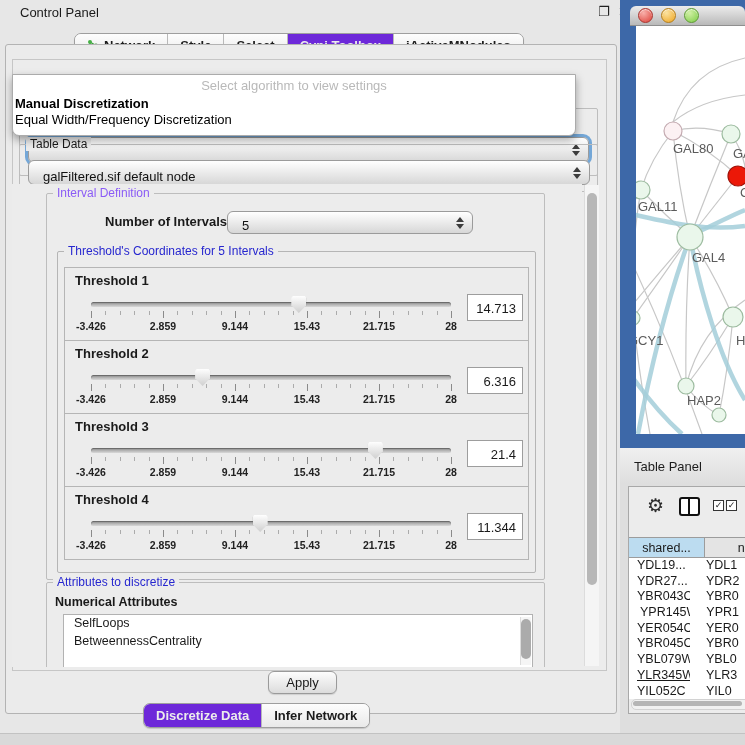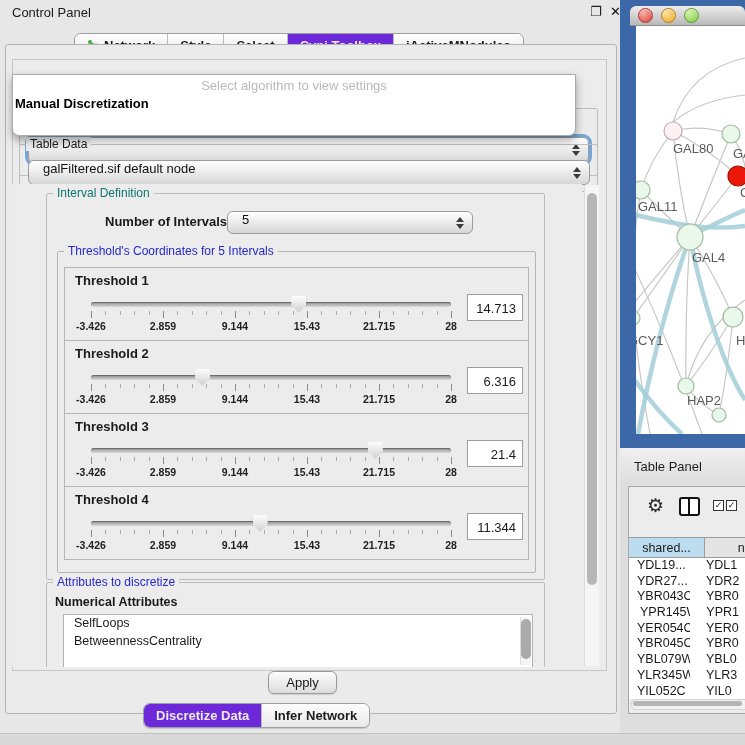--- a/index.html
+++ b/index.html
@@ -8,7 +8,7 @@
   .abs{position:absolute;}
 
   
-  #titlebar{left:4px;top:0;width:620px;height:26px;}
+  #titlebar{left:12px;top:0;width:620px;height:26px;}
   #win-title{left:8px;top:5px;font-size:13px;}
   #float-icon{left:586px;top:4px;font-size:13px;color:#222;}
   #close-icon{left:606px;top:4px;font-size:13px;font-weight:bold;color:#111;}

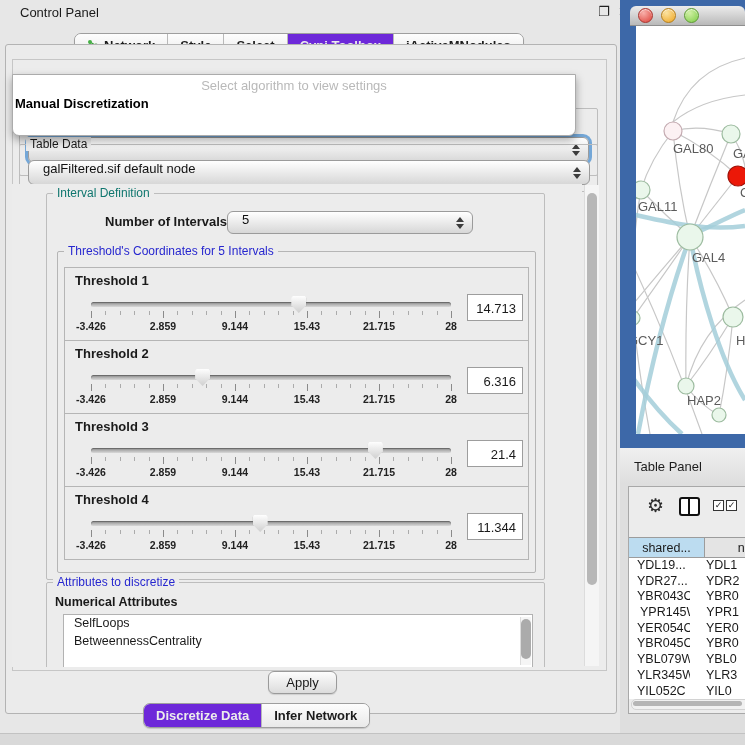--- a/index.html
+++ b/index.html
@@ -182,6 +182,7 @@
 <div class="abs" id="algo-popup">
   <div id="popup-hint">Select algorithm to view settings</div>
 <div class="popup-item" style="top: 21px; font-weight: bold;">Manual Discretization</div>
+    <div class="popup-item" style="top: 37px; font-weight: normal;">Equal Width/Frequency Discretization</div>
   </div>
 
 <div class="abs group" style="left:19px;top:144px;width:577px;height:46px;">

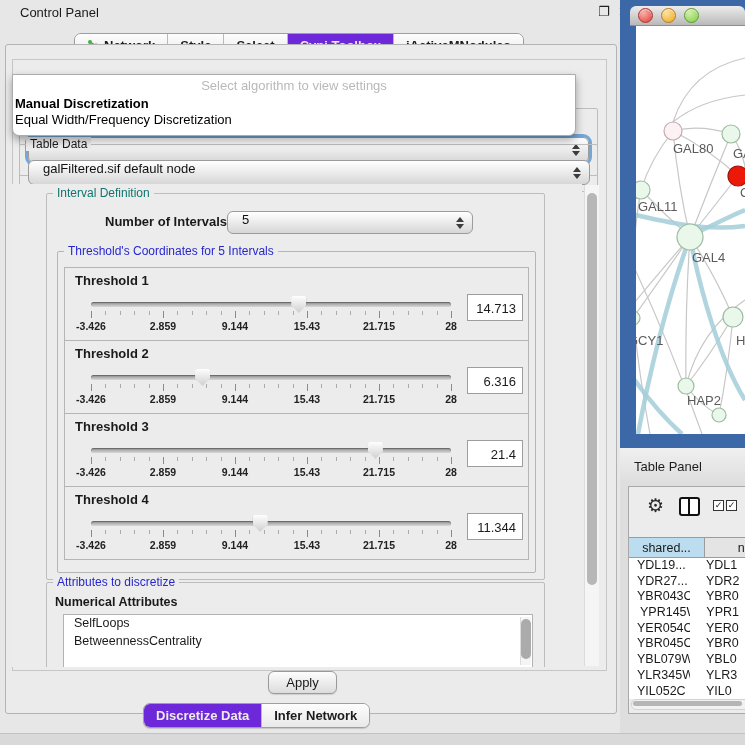--- a/index.html
+++ b/index.html
@@ -39,7 +39,7 @@
   
   .combo{position:absolute;border:1px solid #9b9b9b;border-radius:6px;
          background:linear-gradient(#ffffff,#d7d7d7);font-size:13px;color:#111;
-         display:flex;align-items:flex-start;padding-left:14px;box-sizing:border-box;}
+         display:flex;align-items:flex-end;padding-left:14px;box-sizing:border-box;}
   .combo .spinner{position:absolute;right:8px;top:50%;transform:translateY(-50%);
                   display:flex;flex-direction:column;gap:2px;}
   .combo .spinner i{display:block;width:0;height:0;border-left:4px solid transparent;

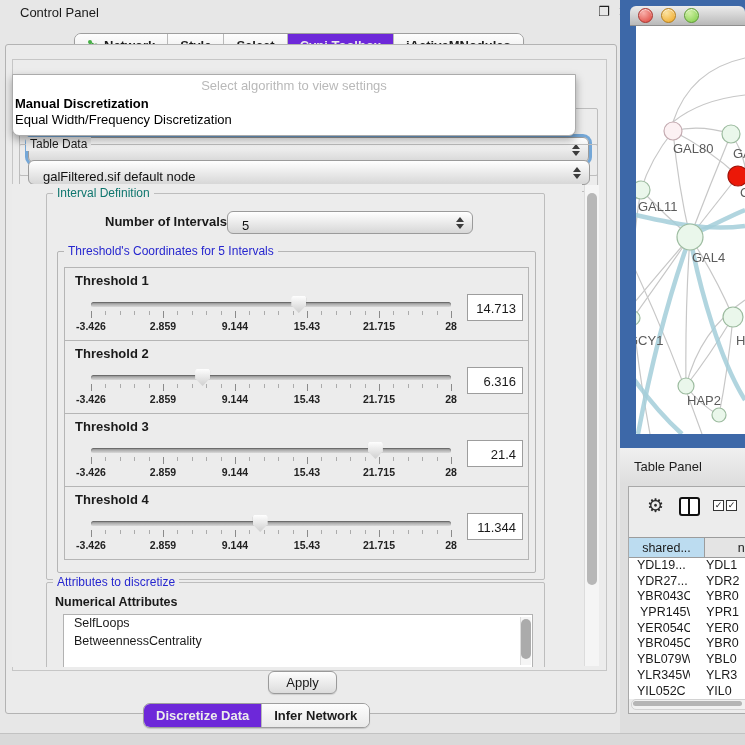--- a/index.html
+++ b/index.html
@@ -33,7 +33,7 @@
   .group{position:absolute;border:1px solid #bdbdbd;border-radius:2px;}
   .group-title{position:absolute;top:-8px;left:6px;background:#ececec;padding:0 4px;
                font-size:12px;line-height:14px;white-space:nowrap;}
-  .gt-green{color:#0f766e;}
+  .gt-green{color:#8b5cf6;}
   .gt-blue{color:#2626cf;}
 
   

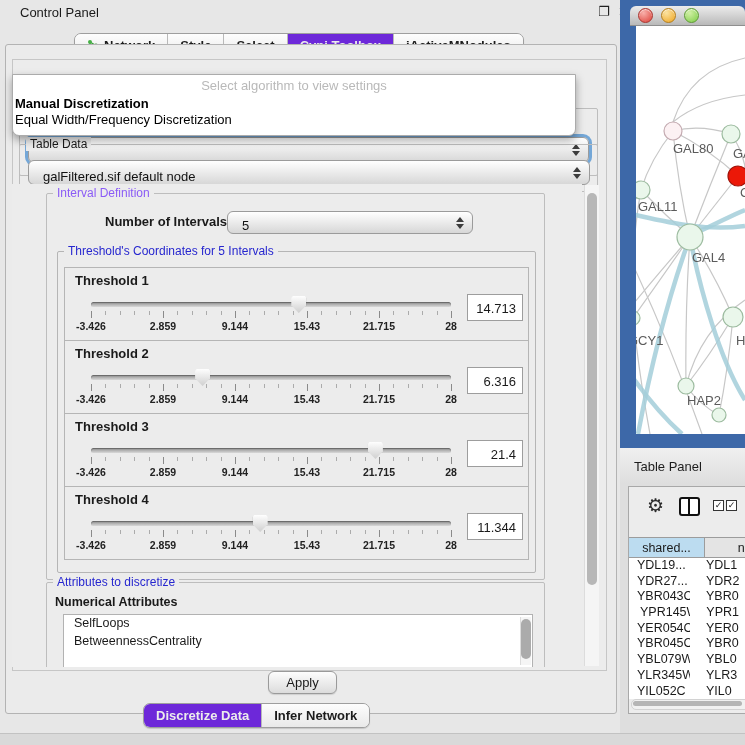--- a/index.html
+++ b/index.html
@@ -511,7 +511,7 @@
         <div class="td-cell" style="width: 84px; padding-left: 16px;">YBL0</div>
       </div>
       <div class="tbl-row">
-        <div class="td-cell" style="width: 76px; padding-left: 8px;">YLR345W</div>
+        <div class="td-cell" style="width: 76px; padding-left: 8px; text-decoration: underline;">YLR345W</div>
         <div class="td-cell" style="width: 84px; padding-left: 16px;">YLR3</div>
       </div>
       <div class="tbl-row">

